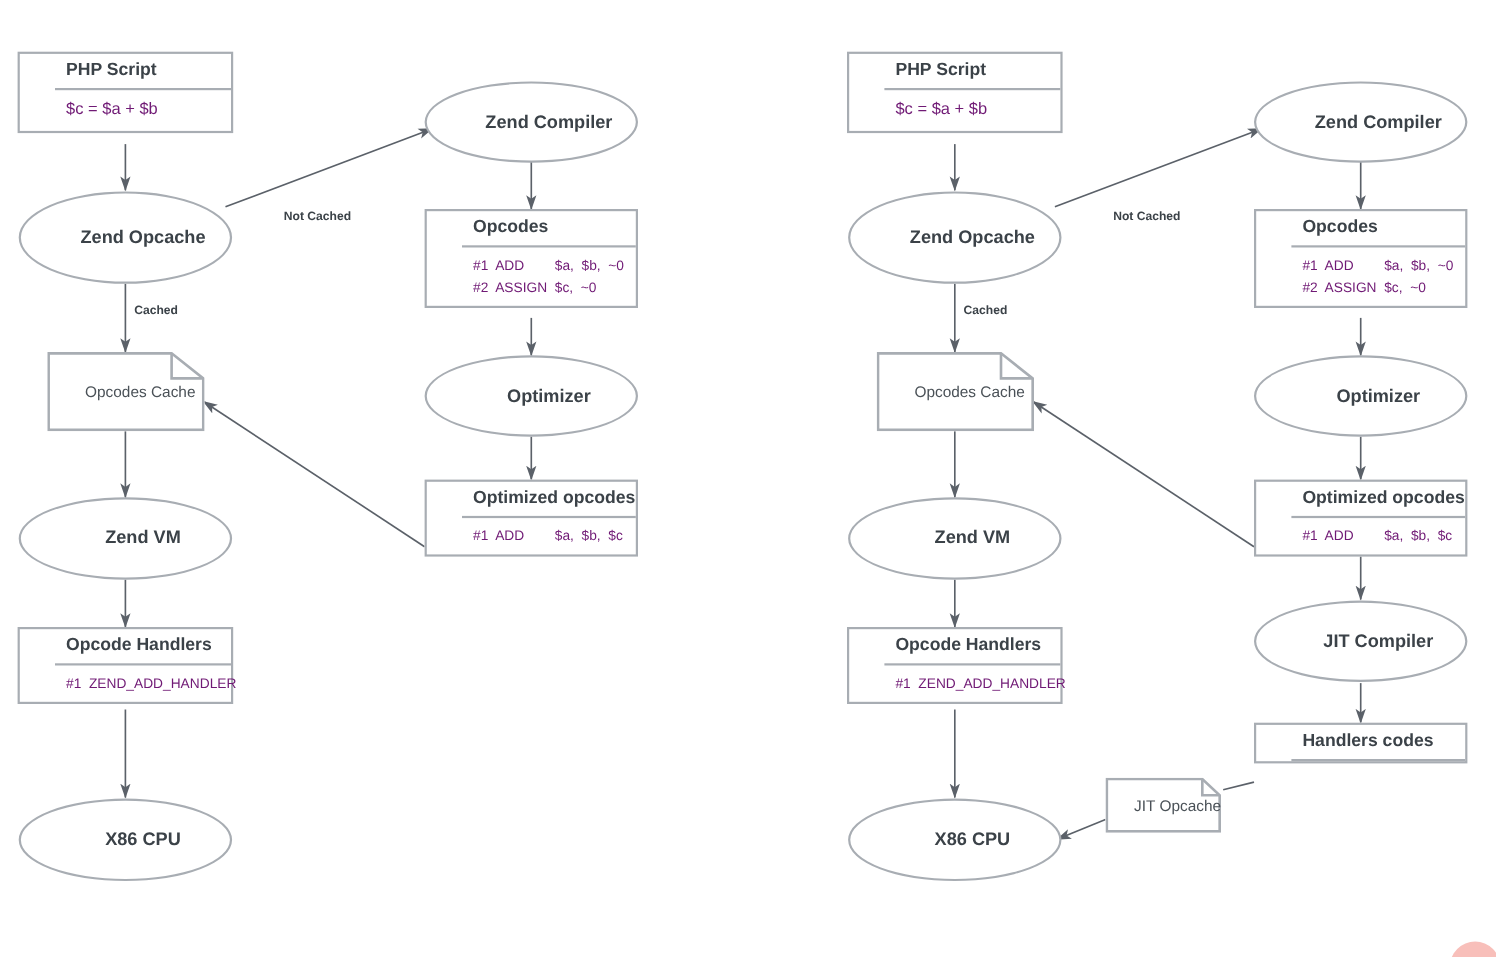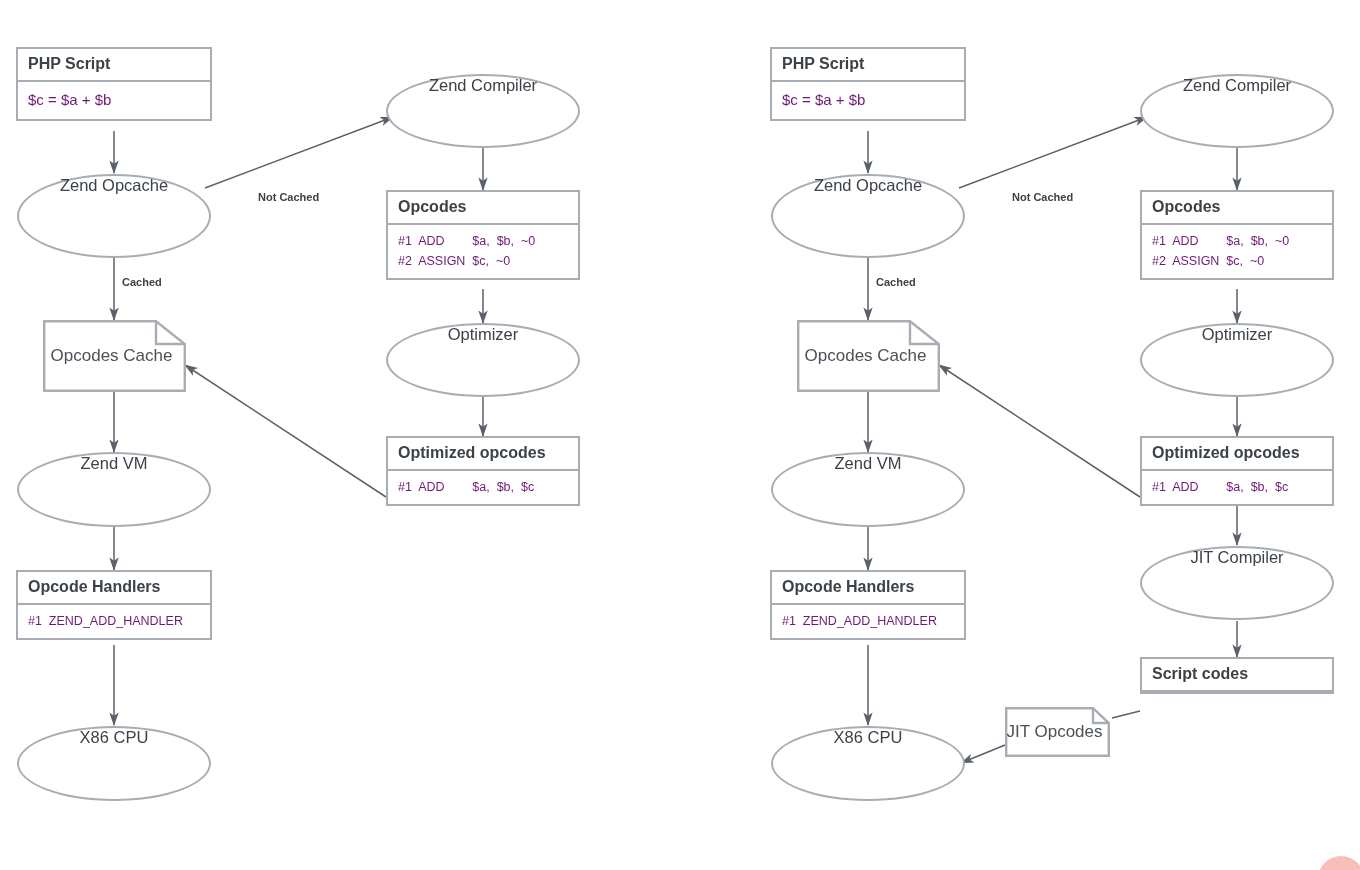--- a/index.html
+++ b/index.html
@@ -24,6 +24,7 @@
   .node {
     position: absolute;
     box-sizing: border-box;
+    padding-left: 32px;
   }
   
   .box {

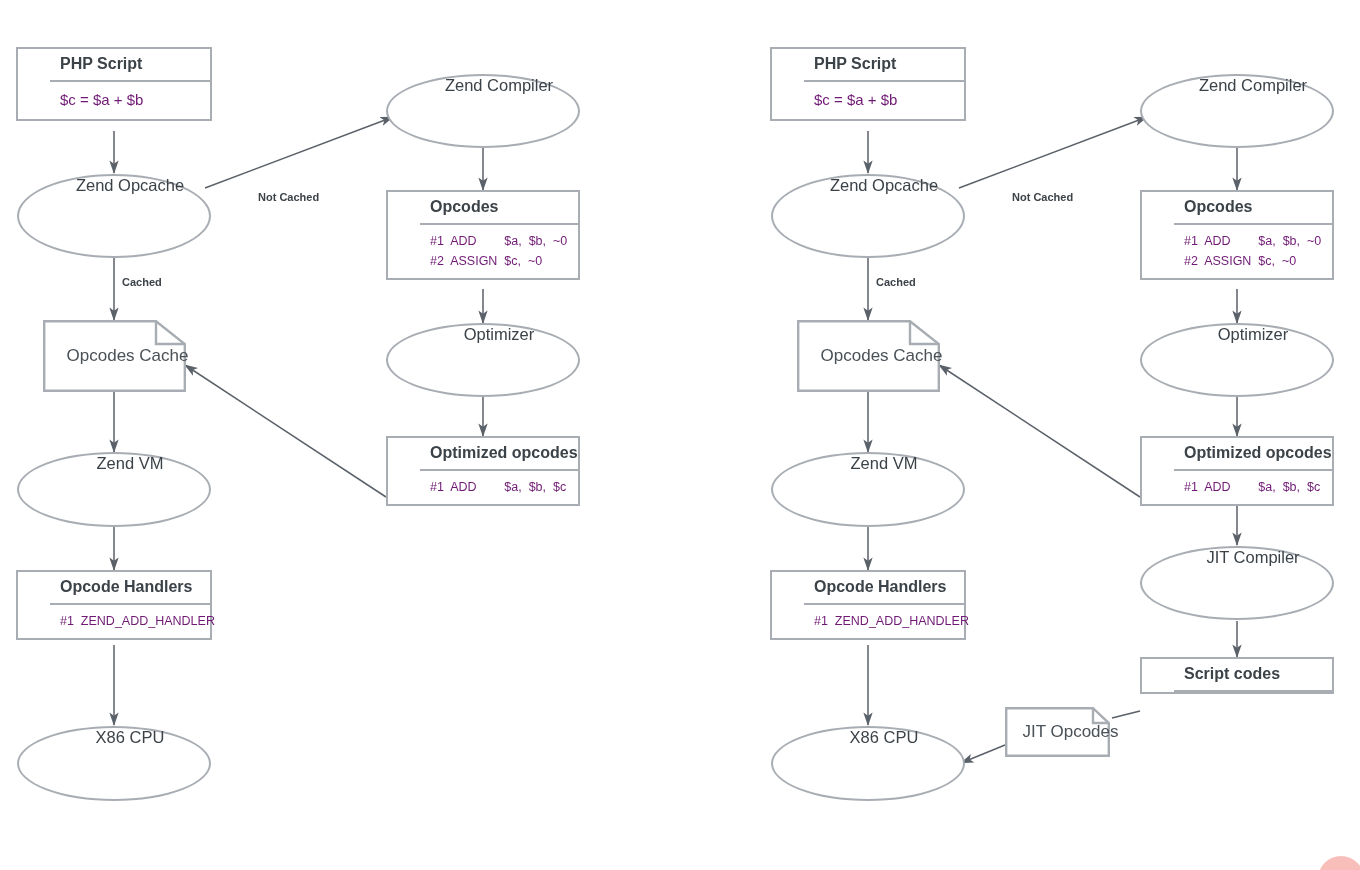--- a/index.html
+++ b/index.html
@@ -56,8 +56,9 @@
     border-radius: 50%;
     background: #ffffff;
     display: flex;
+    align-items: center;
     justify-content: center;
-    font-weight: normal;
+    font-weight: bold;
     font-size: 16.5px;
     color: #3b4248;
     white-space: nowrap;

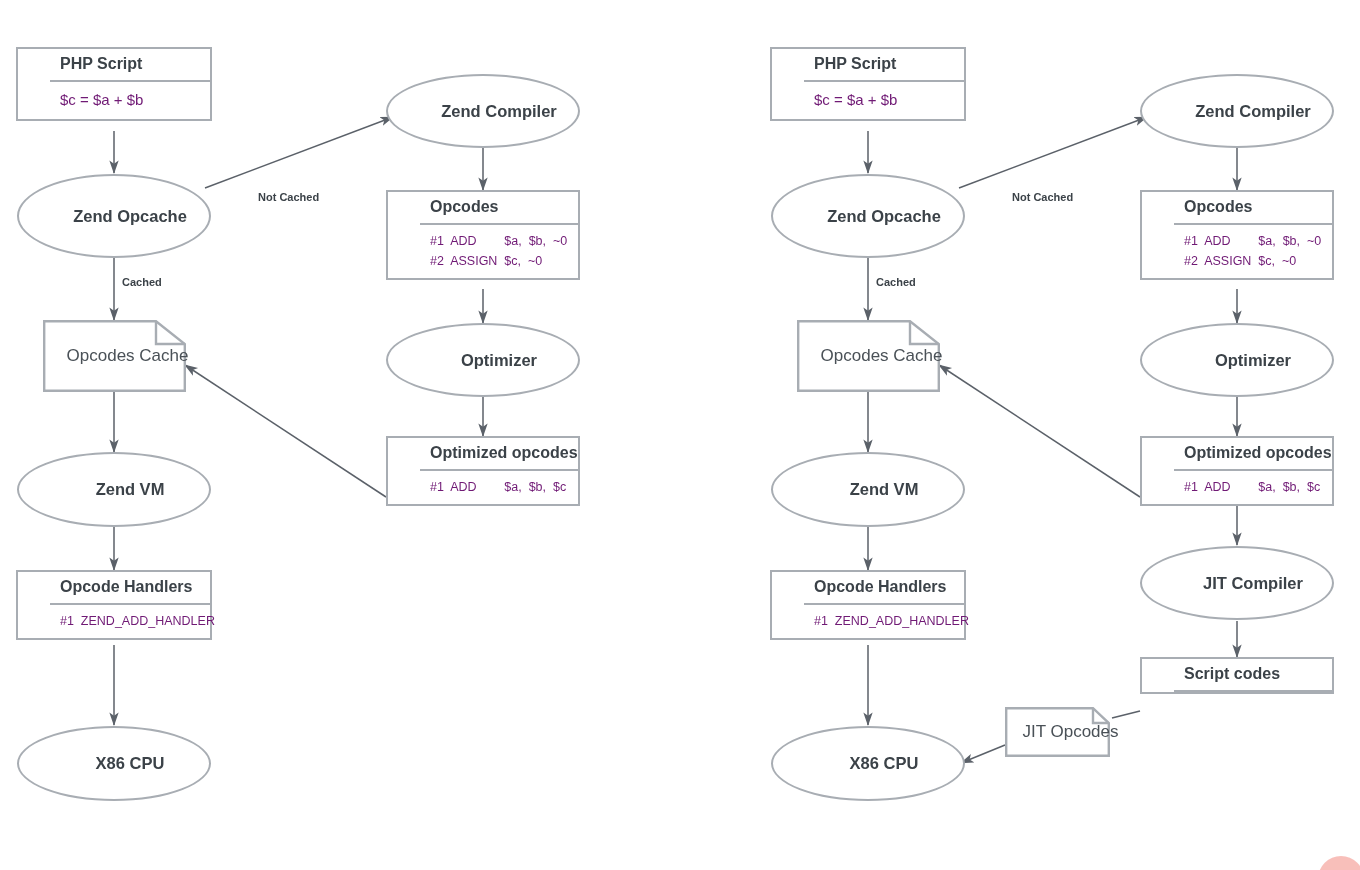--- a/index.html
+++ b/index.html
@@ -69,7 +69,7 @@
     display: flex;
     align-items: center;
     justify-content: center;
-    font-size: 17px;
+    font-size: 14px;
     color: #4a5157;
     white-space: nowrap;
   }

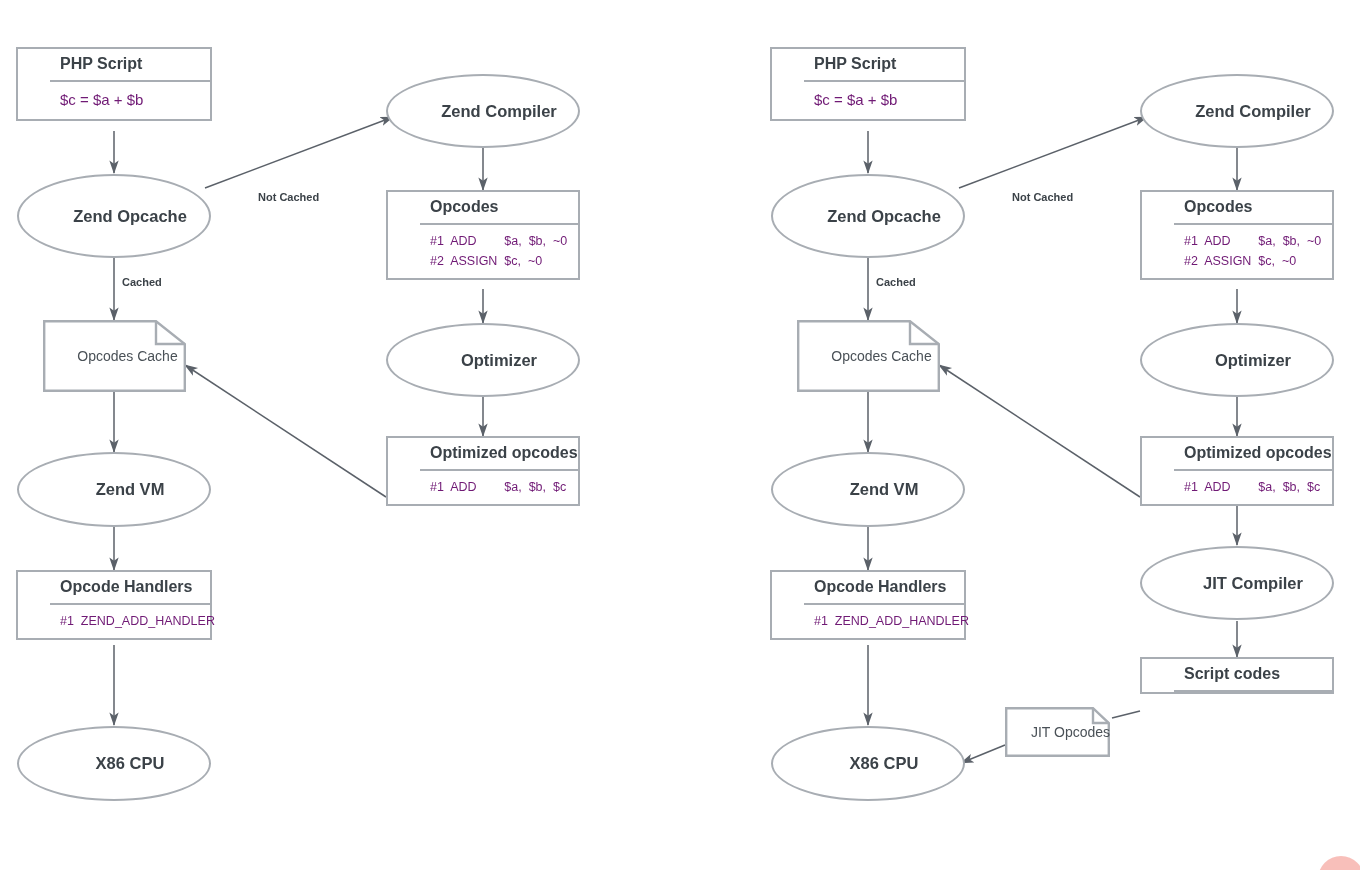--- a/index.html
+++ b/index.html
@@ -266,7 +266,7 @@
 </div>
 
 <div class="node box" style="left:1140px; top:657px; width:194px;">
-  <div class="hdr">Script codes</div>
+  <div class="hdr">Handlers codes</div>
 </div>
 
 <div class="node note" style="left:1005px; top:707px; width:105px; height:50px; position:absolute;">

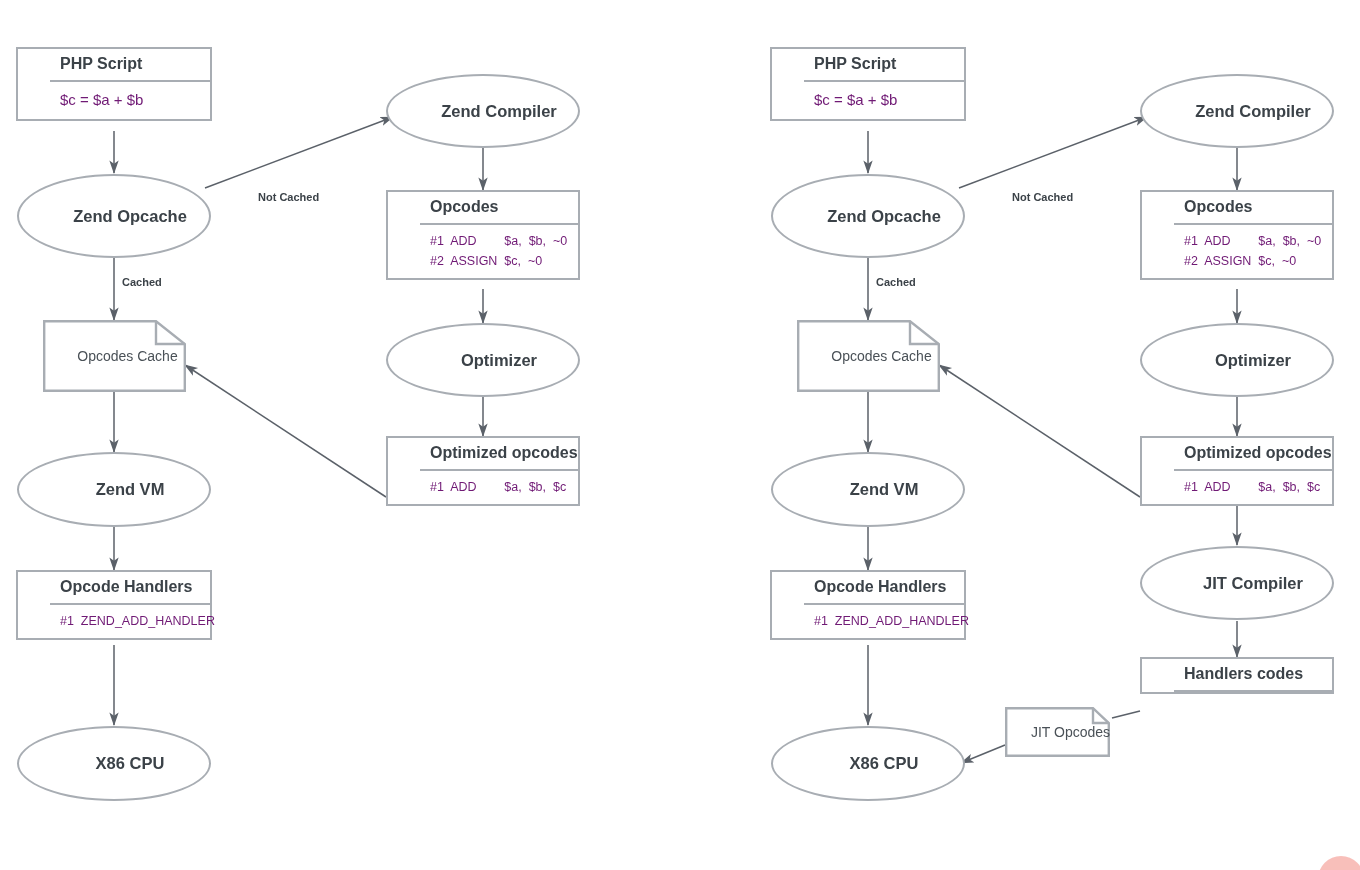--- a/index.html
+++ b/index.html
@@ -274,7 +274,7 @@
     <path d="M1.2,1.2 H88 L103.8,16 V48.8 H1.2 Z" fill="#ffffff" stroke="#a8adb3" stroke-width="2.4"></path>
     <path d="M88,1.2 V16 H103.8" fill="none" stroke="#a8adb3" stroke-width="2.4"></path>
   </svg>
-  <span class="notelabel">JIT Opcodes</span>
+  <span class="notelabel">JIT Opcache</span>
 </div>
 
 <div class="node note" style="left:797px; top:320px; width:143px; height:72px; position:absolute;">

